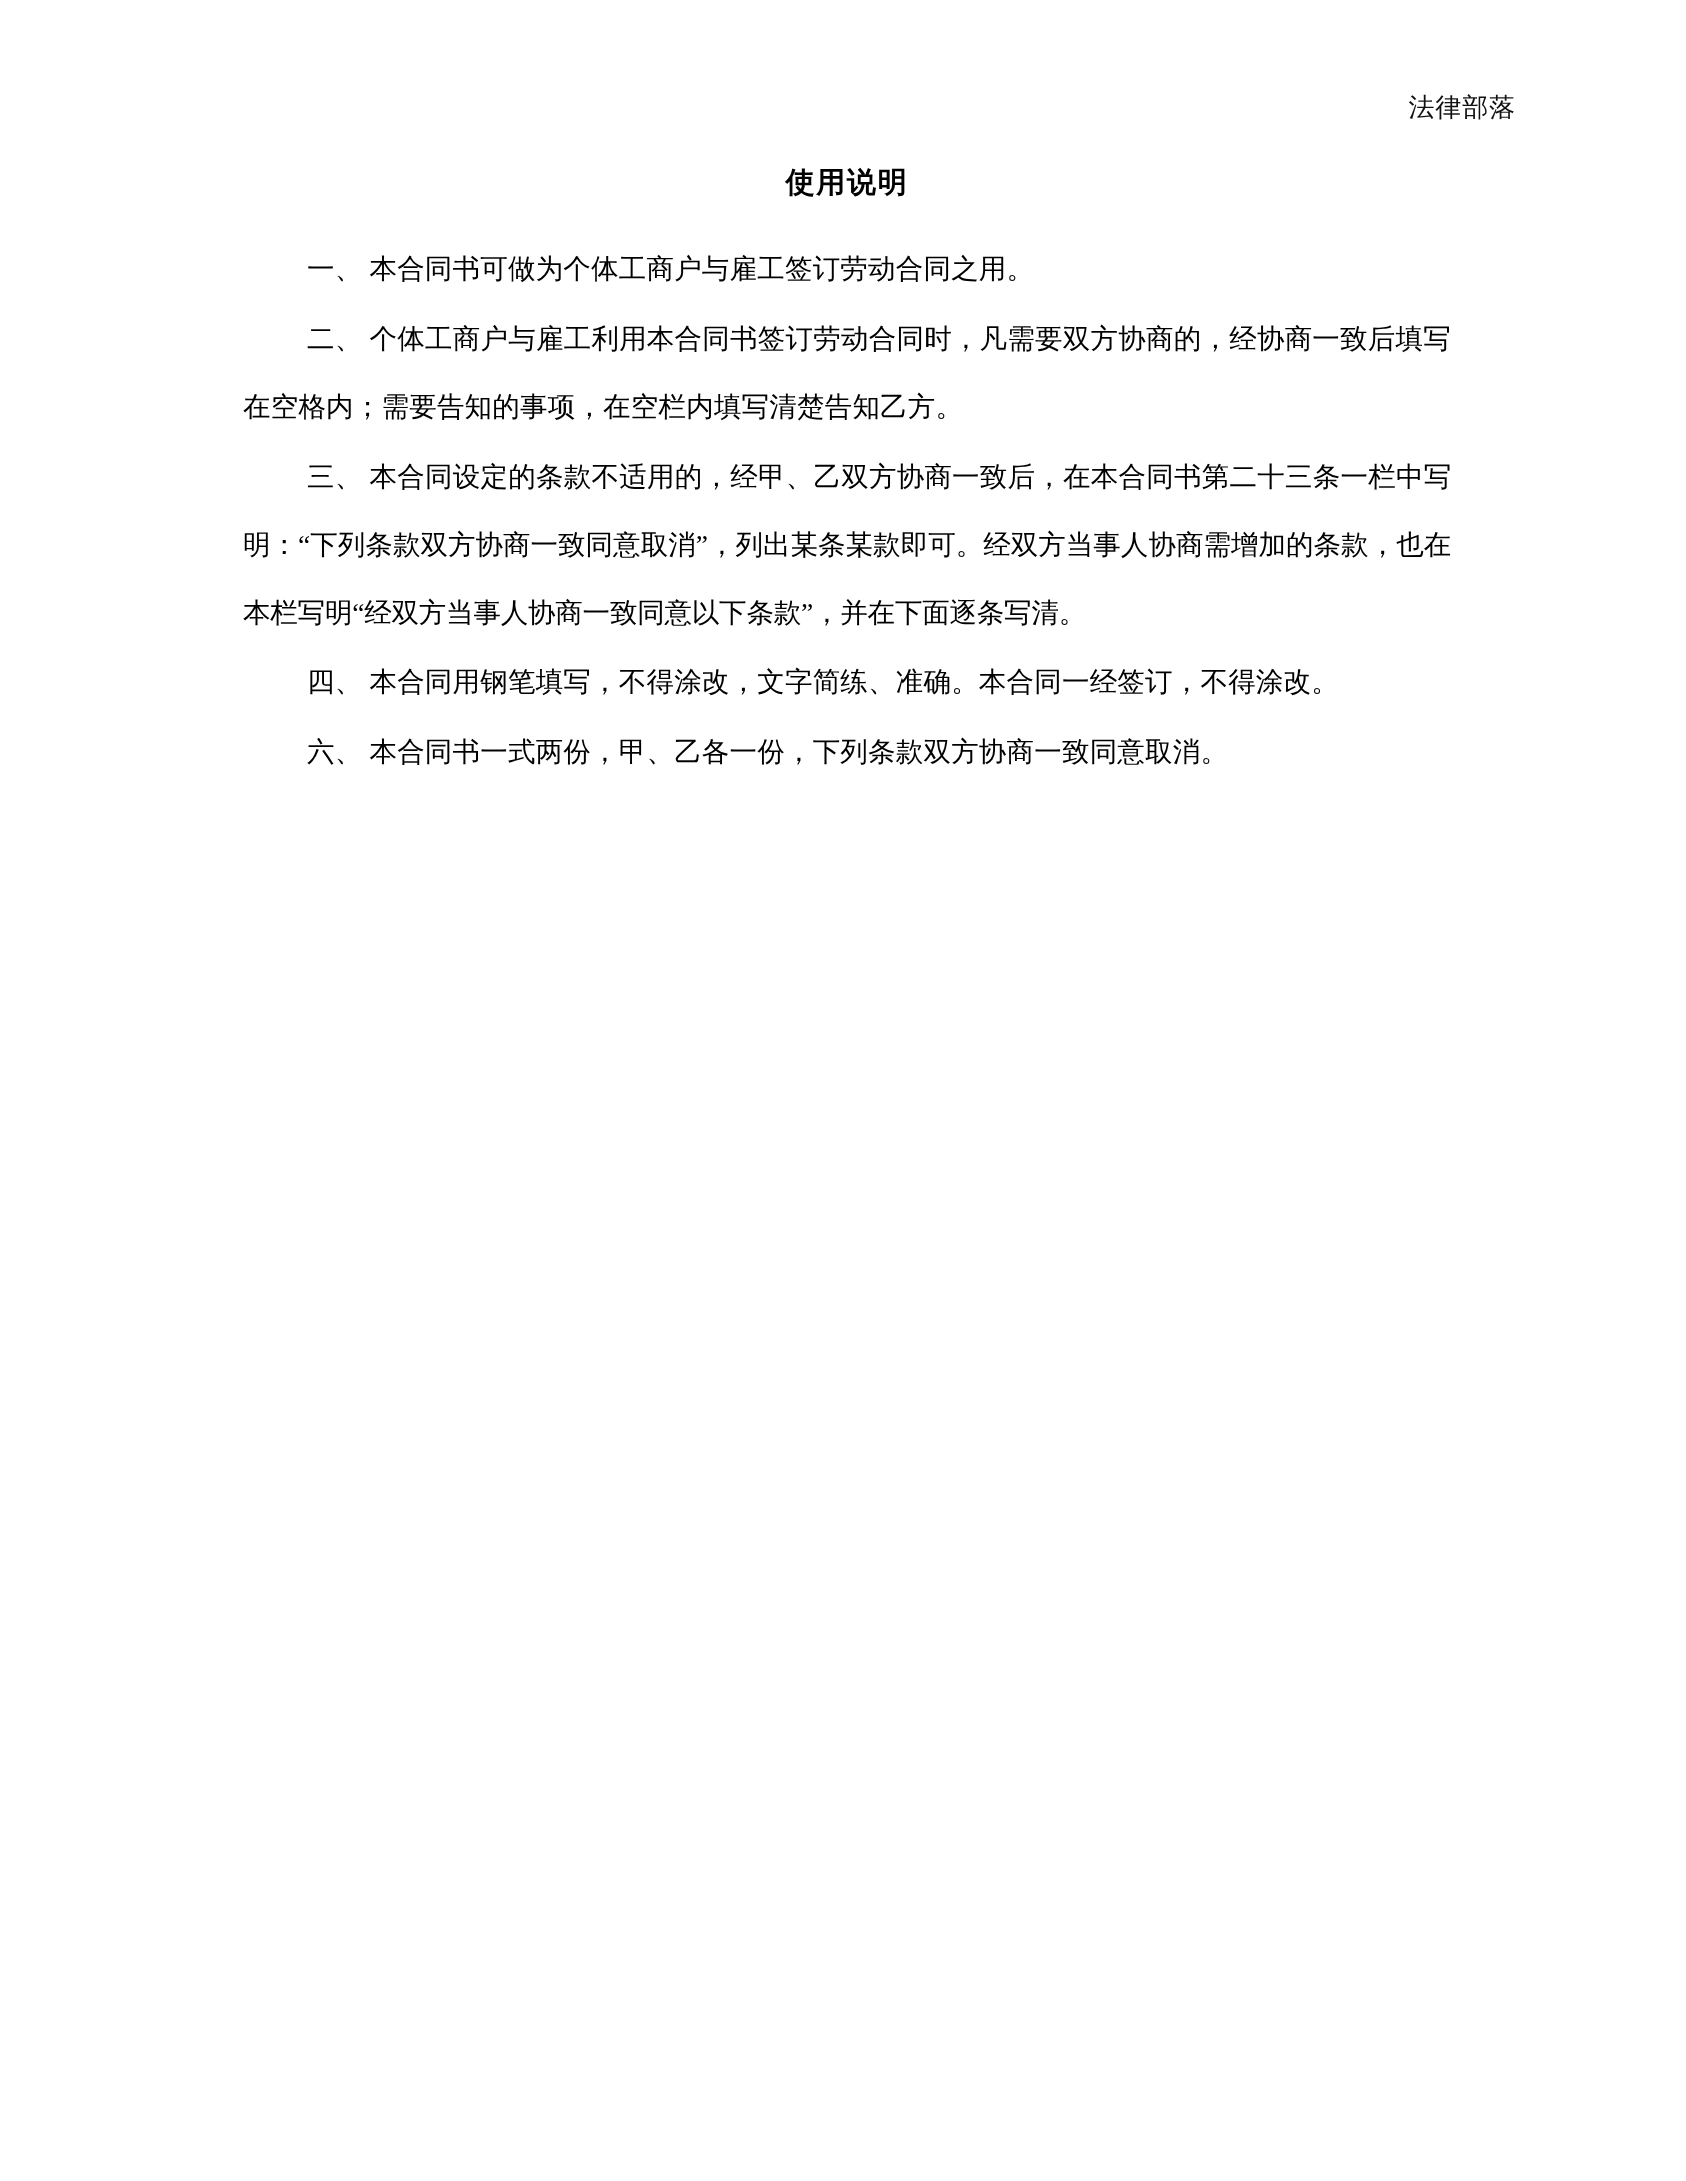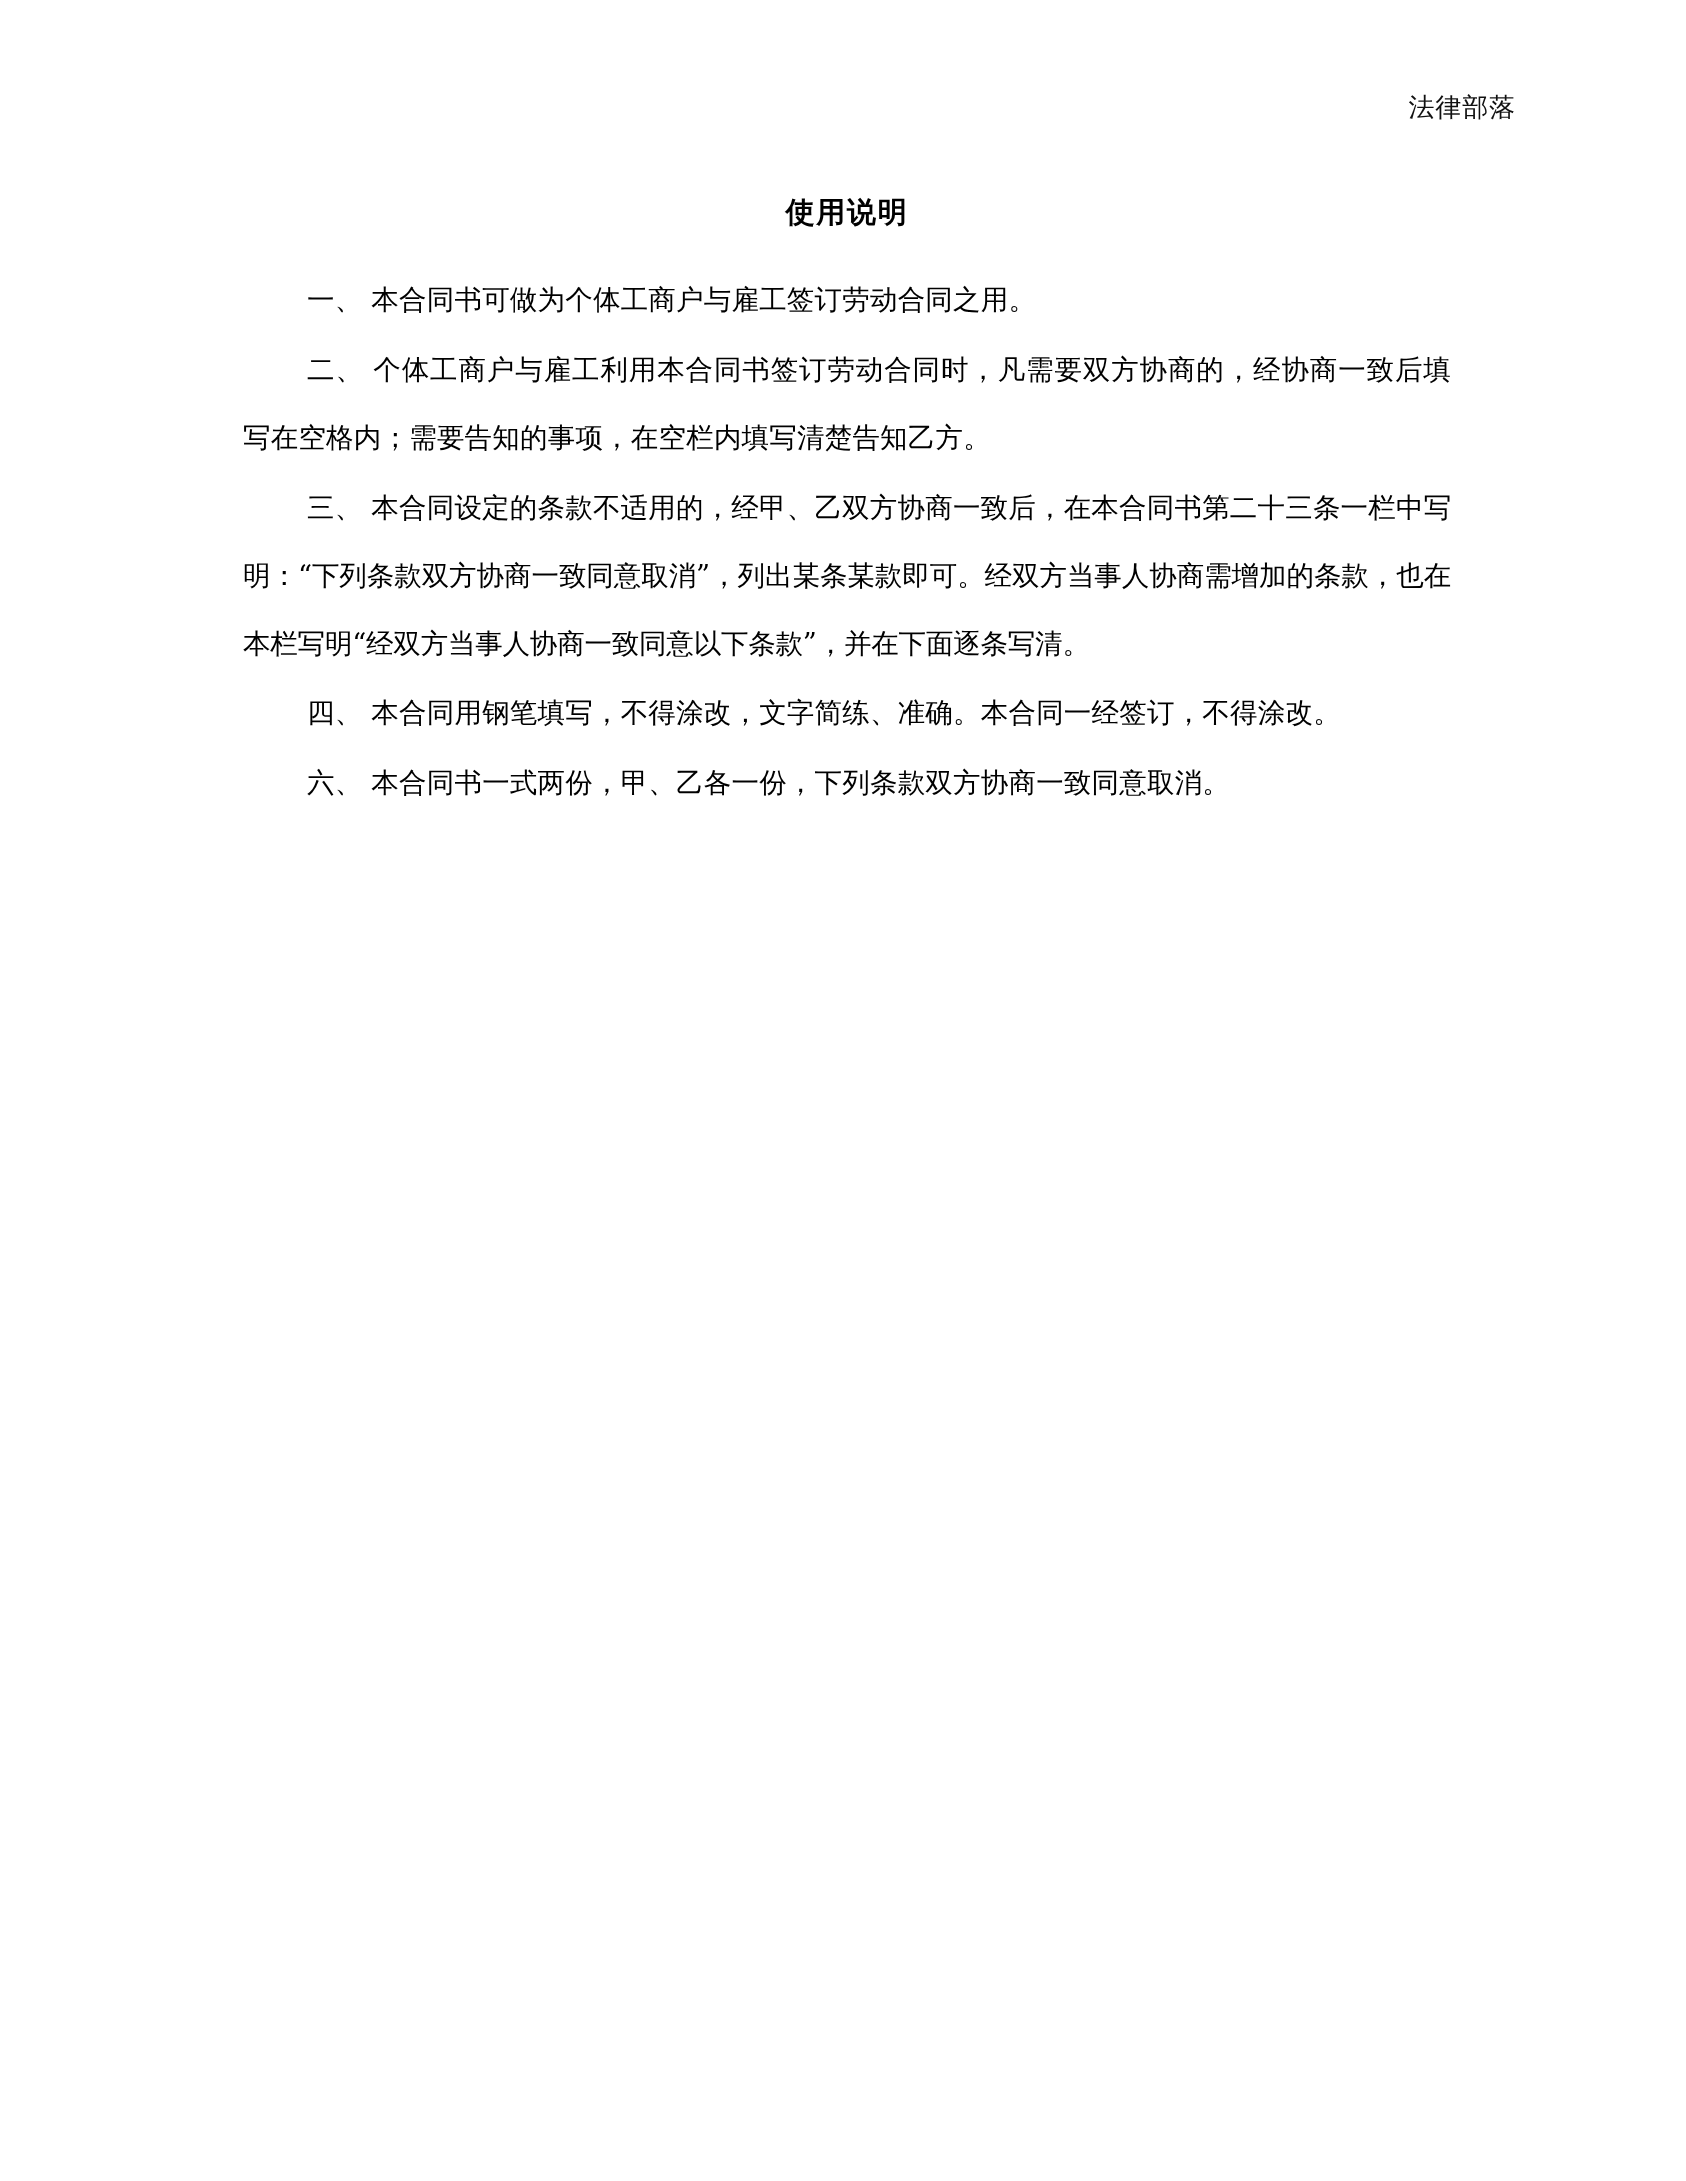--- a/index.html
+++ b/index.html
@@ -33,7 +33,7 @@
   }
   .content {
     position: absolute;
-    top: 190px;
+    top: 160px;
     left: 243px;
     width: 1208px;
   }

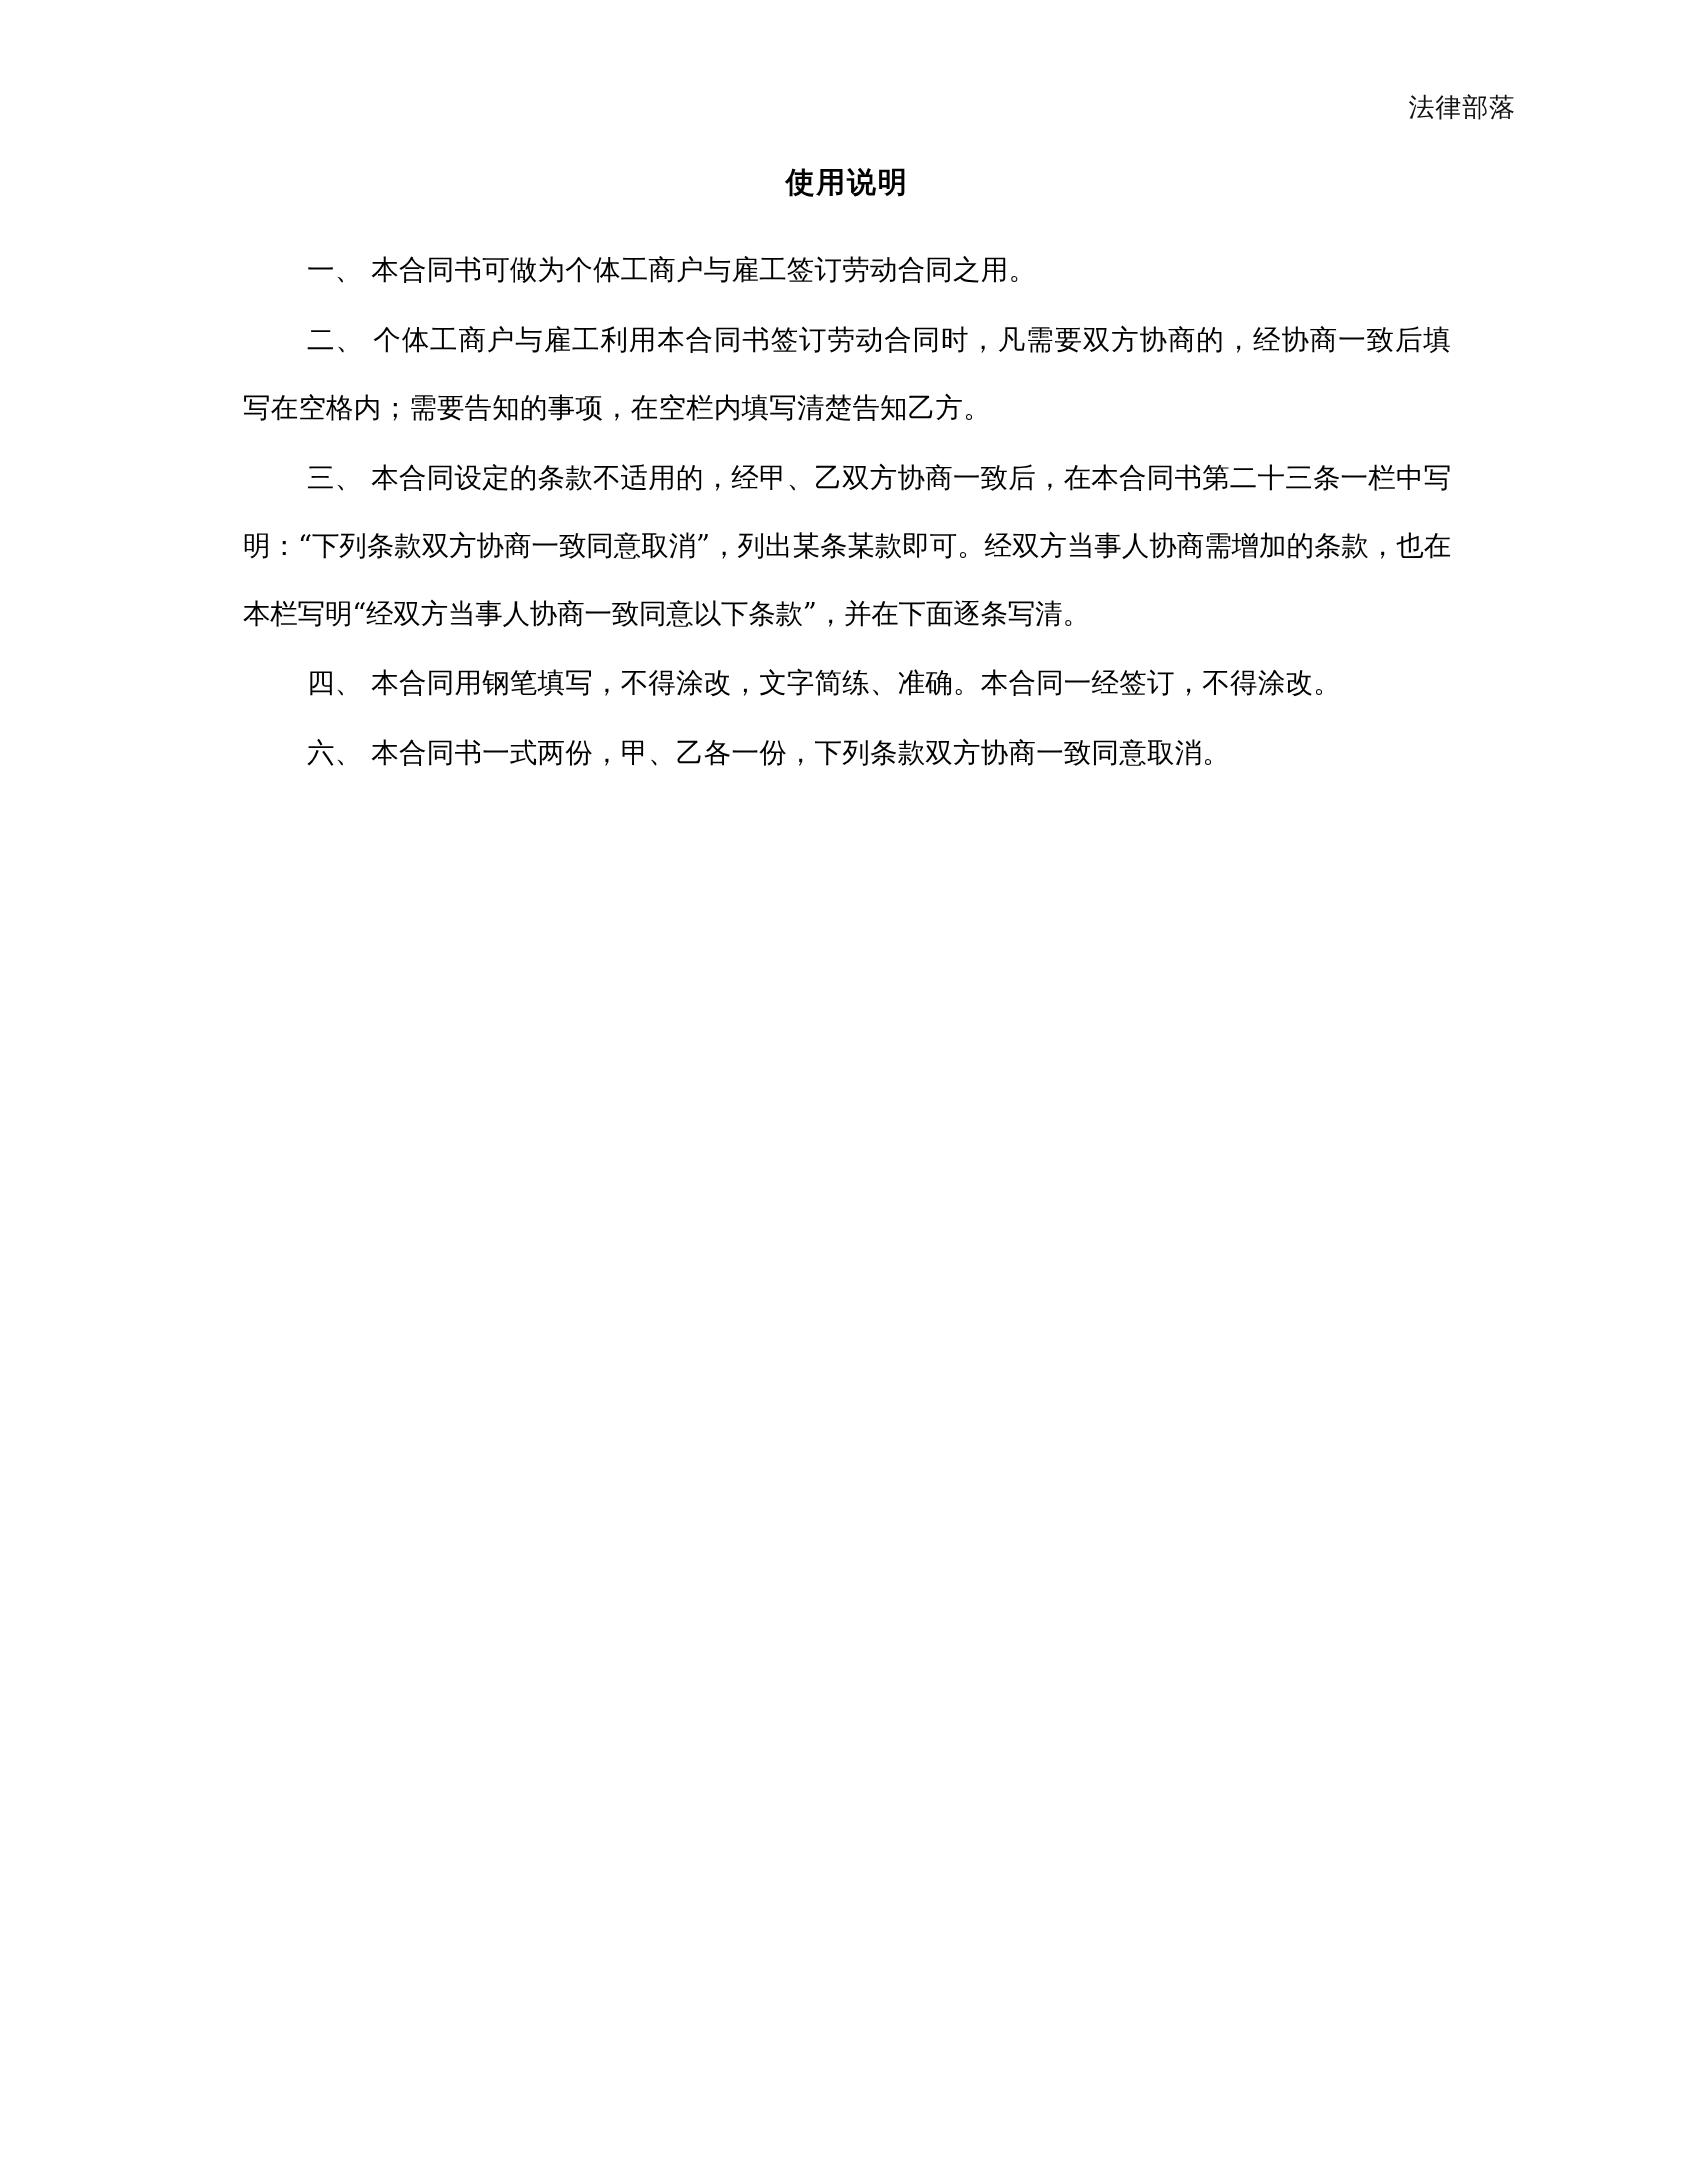--- a/index.html
+++ b/index.html
@@ -53,6 +53,7 @@
     margin: 0 0 1.8px 0;
     text-indent: 64px;
     letter-spacing: 0.2px;
+    font-family: Liberation Serif, serif;
   }
   .para.tight {
     letter-spacing: -0.2px;

